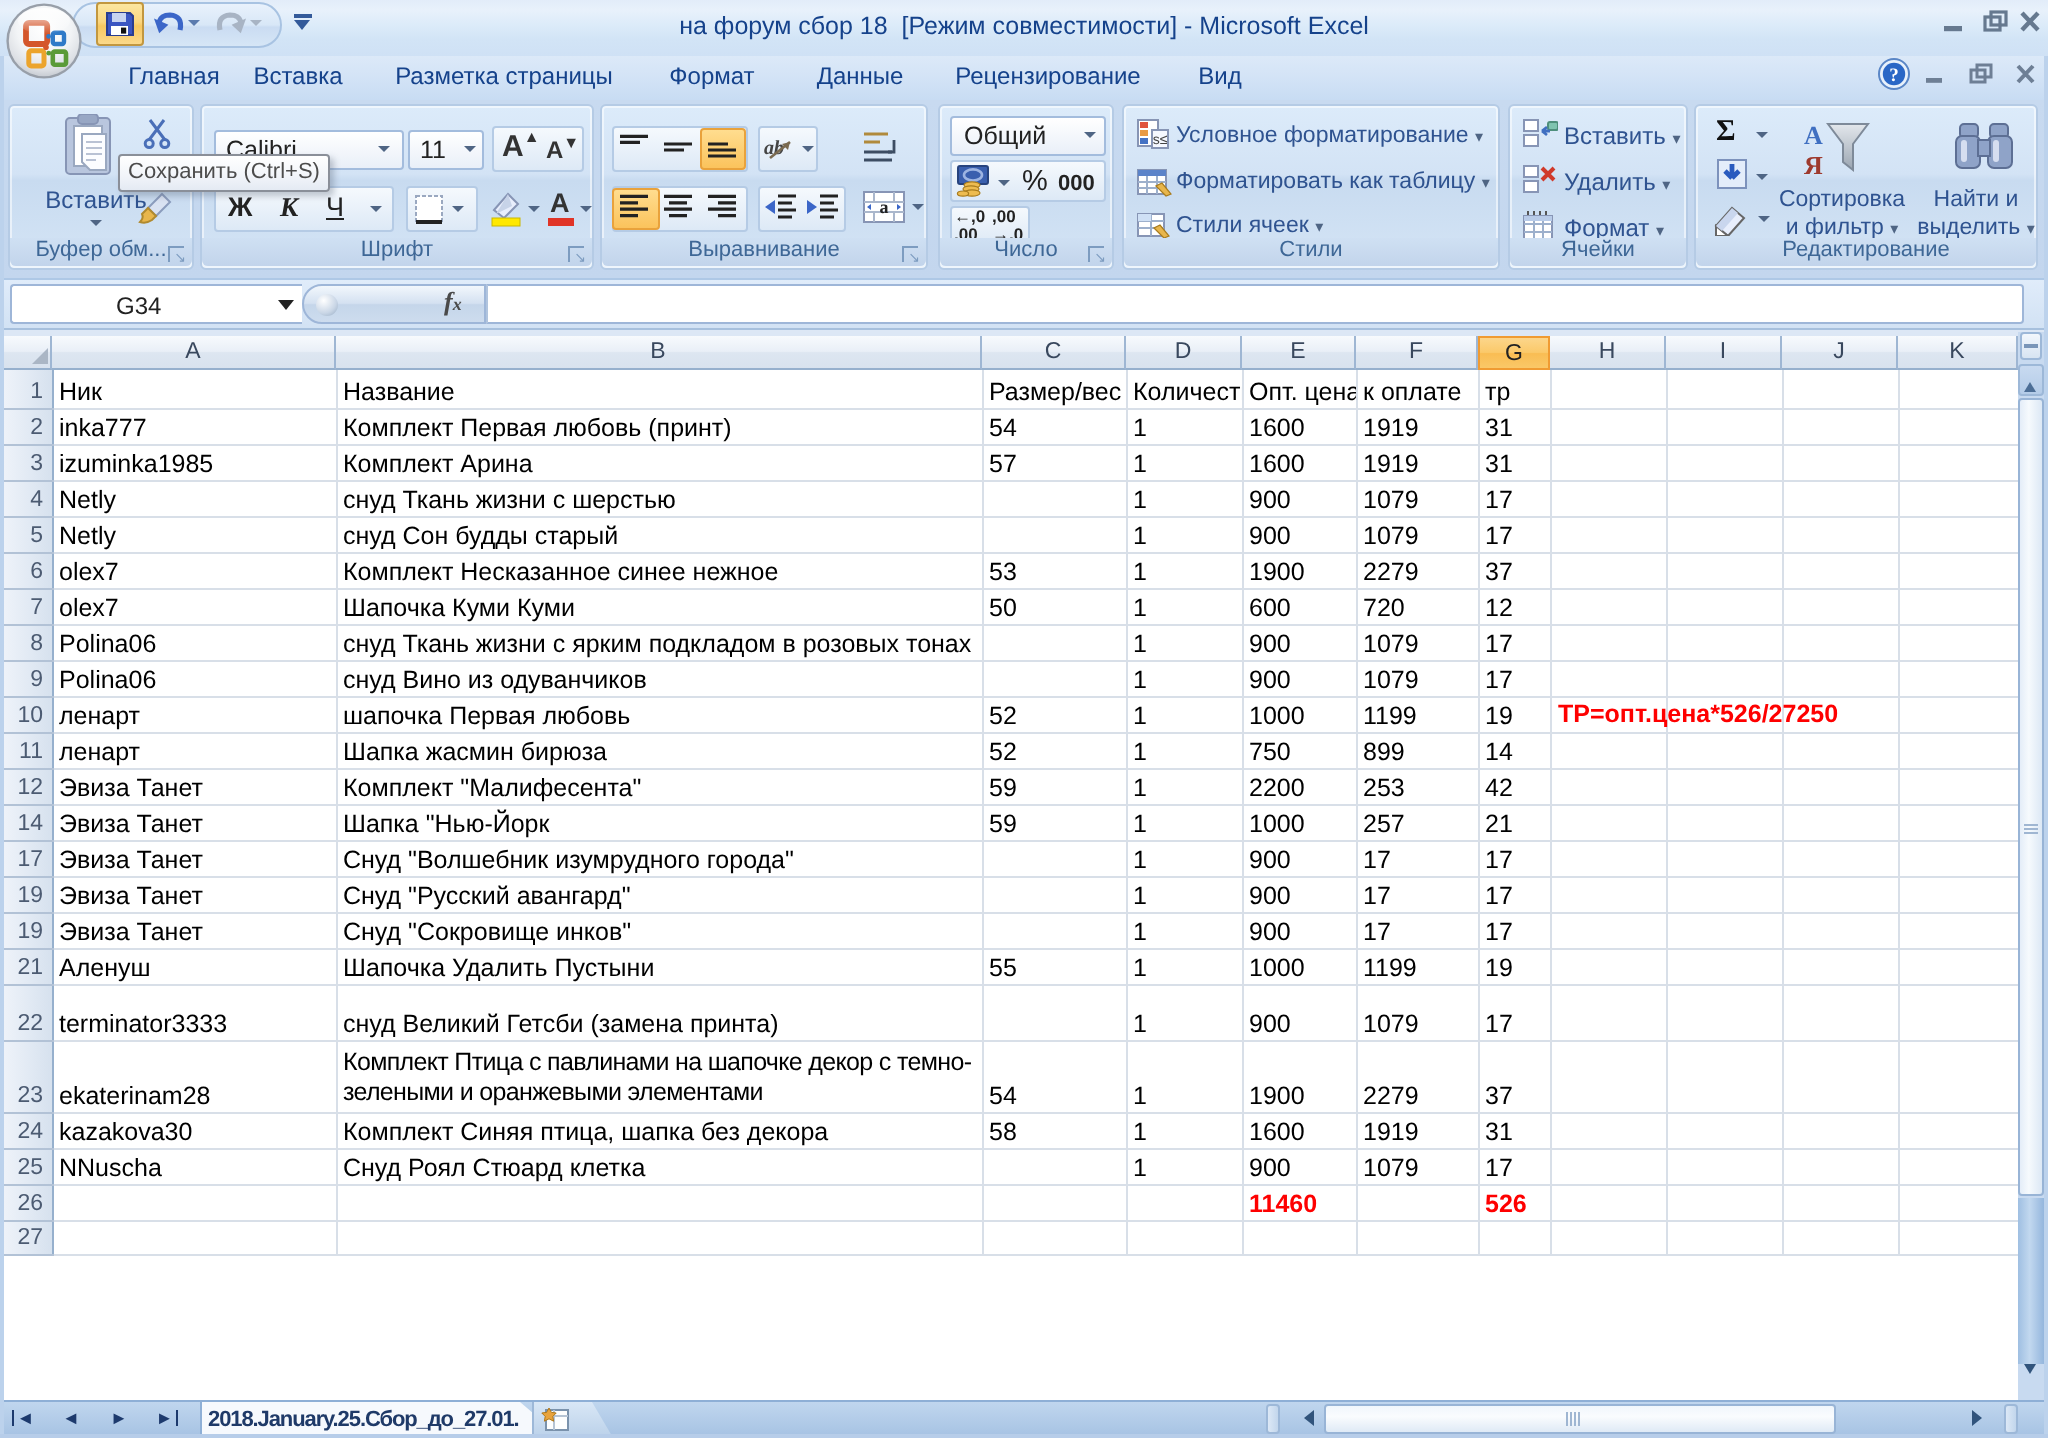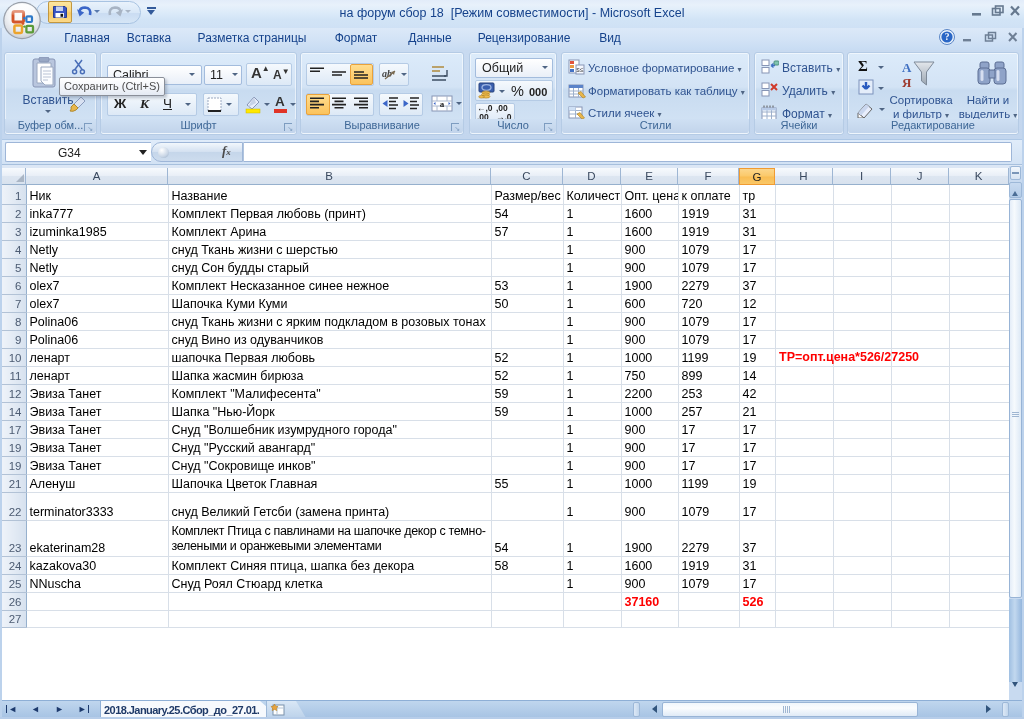--- a/index.html
+++ b/index.html
@@ -685,7 +685,7 @@
 <tr style="height:18px">
 <td class="rh">21</td>
 <td>Аленуш</td>
-            <td>Шапочка Цветок Главная</td>
+            <td>Шапочка Удалить Пустыни</td>
 <td>55</td>
 <td>1</td>
 <td>1000</td>

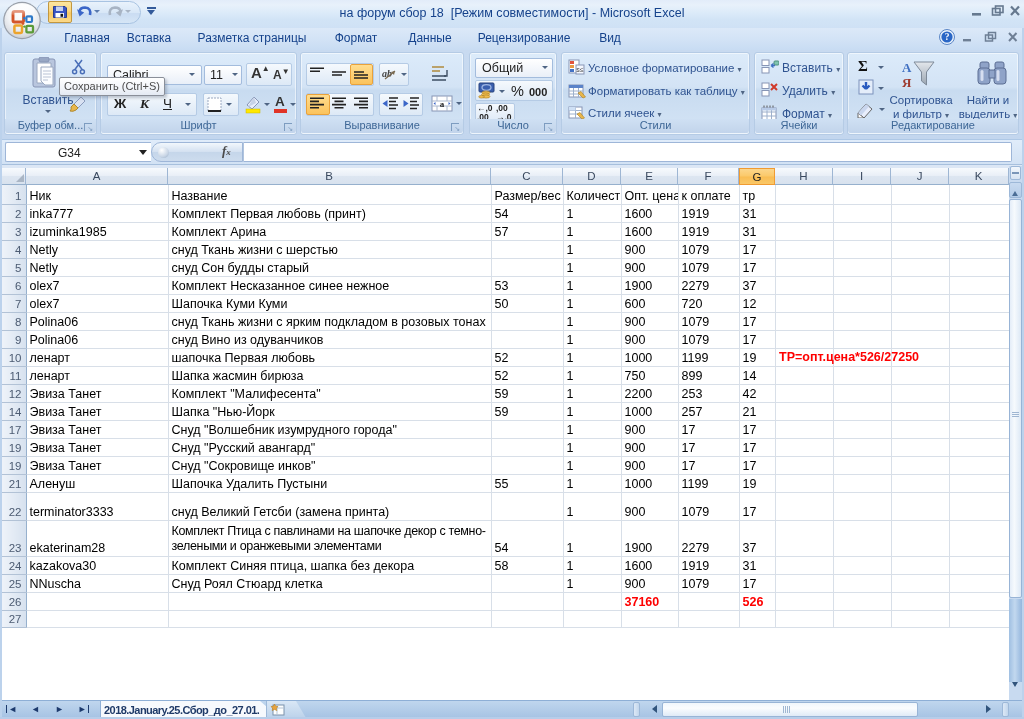--- a/index.html
+++ b/index.html
@@ -758,7 +758,7 @@
             <td></td>
 <td></td>
 <td></td>
-<td><span class="red">37160</span></td>
+<td><span class="red">11460</span></td>
 <td></td>
 <td><span class="red">526</span></td>
 <td></td>

